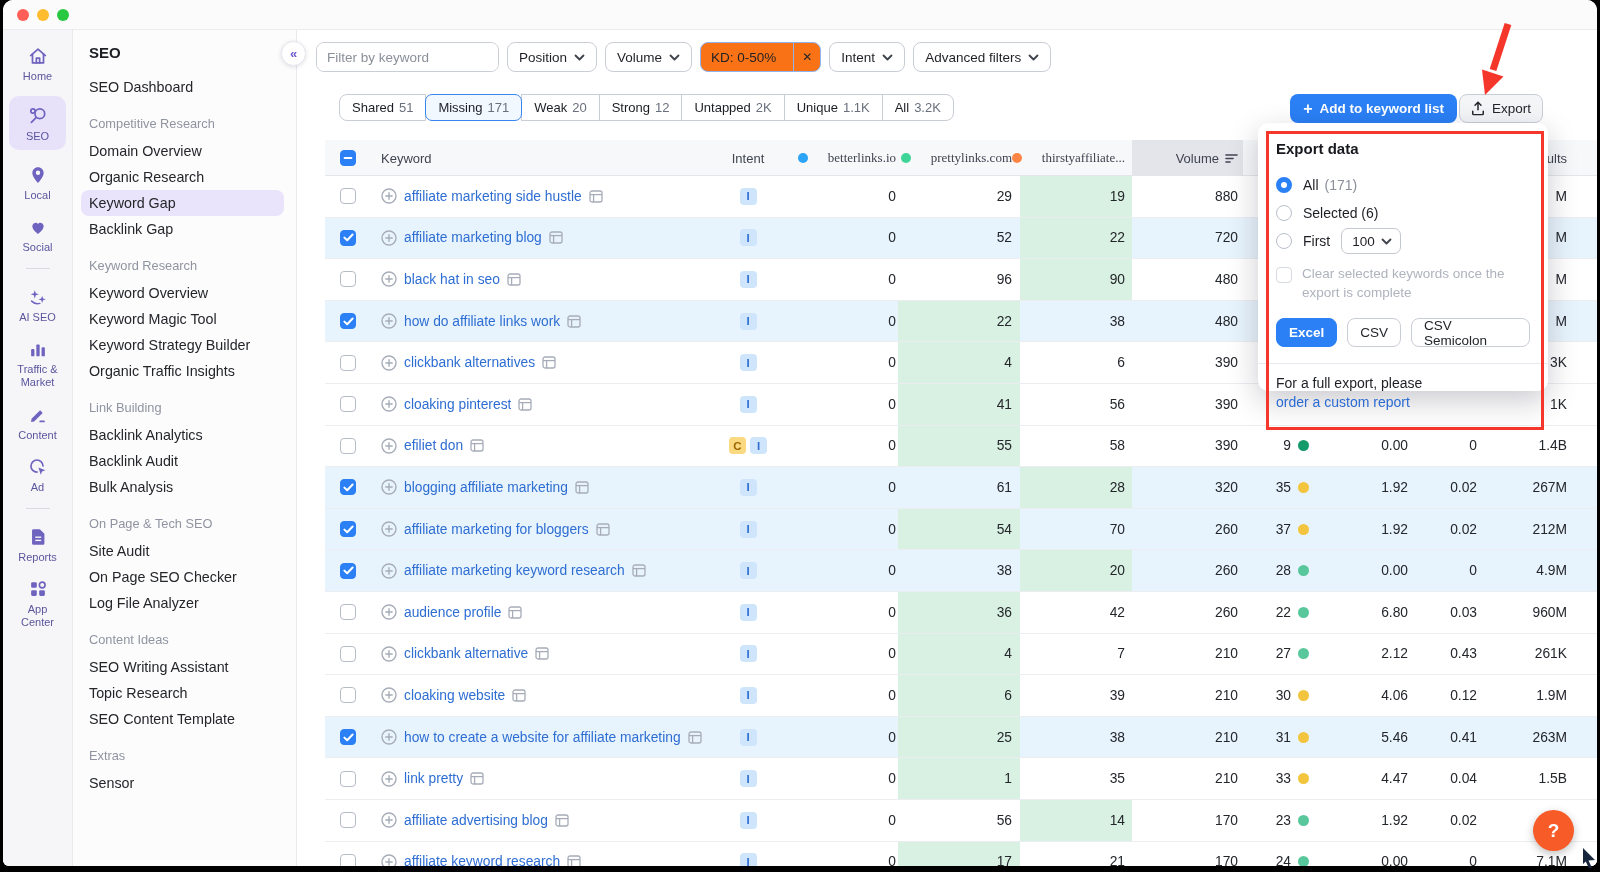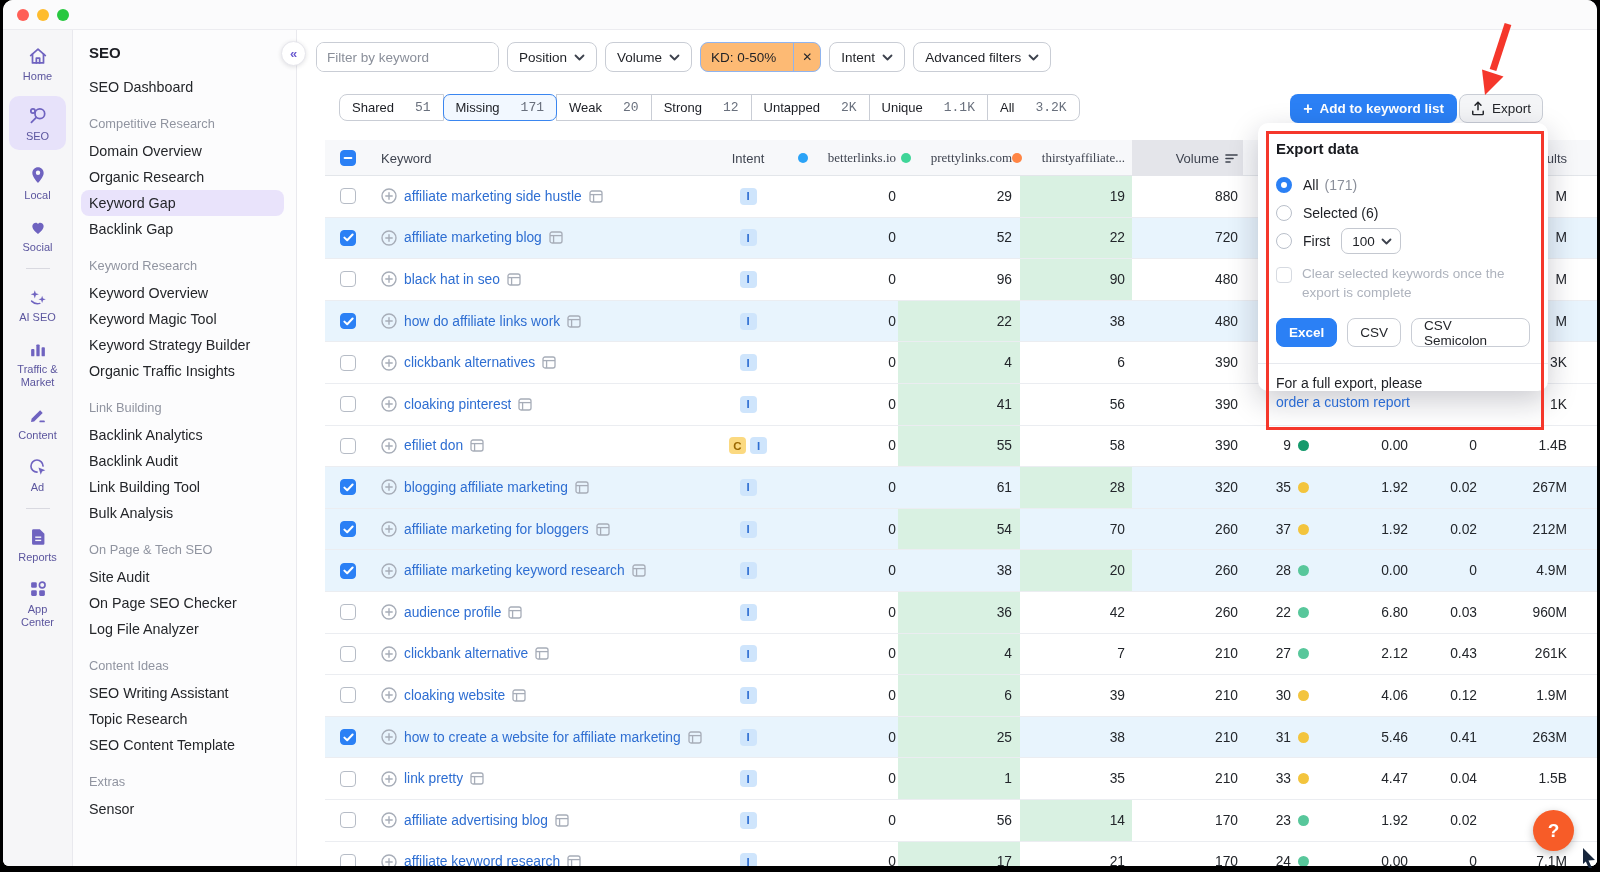--- a/index.html
+++ b/index.html
@@ -30,7 +30,7 @@
   .searchbox input::placeholder { color:#8a8f9a; }
   .search-btn { width:30px; background:#eef0f3; border-left:1px solid #c9cdd5; display:flex; align-items:center; justify-content:center; cursor:pointer; }
   .pill { height:30px; border:1px solid #c9cdd5; border-radius:8px; background:#fff; display:flex; align-items:center; gap:7px; padding:0 11px; font-size:13.5px; color:#1f2126; cursor:pointer; white-space:nowrap; }
-  .pill.active { background:#fdba74; border-color:#8fb4ef; padding:0;justify-content:center; }
+  .pill.active { background:#f97316; border-color:#8fb4ef; padding:0;justify-content:center; }
   .pill.active .pl { padding:0 10px; }
   .pill.active .px { width:27px; align-self:stretch; display:flex; align-items:center; justify-content:center; border-left:1px solid #8fb4ef; font-size:12px; color:#24262b; cursor:pointer; }
   

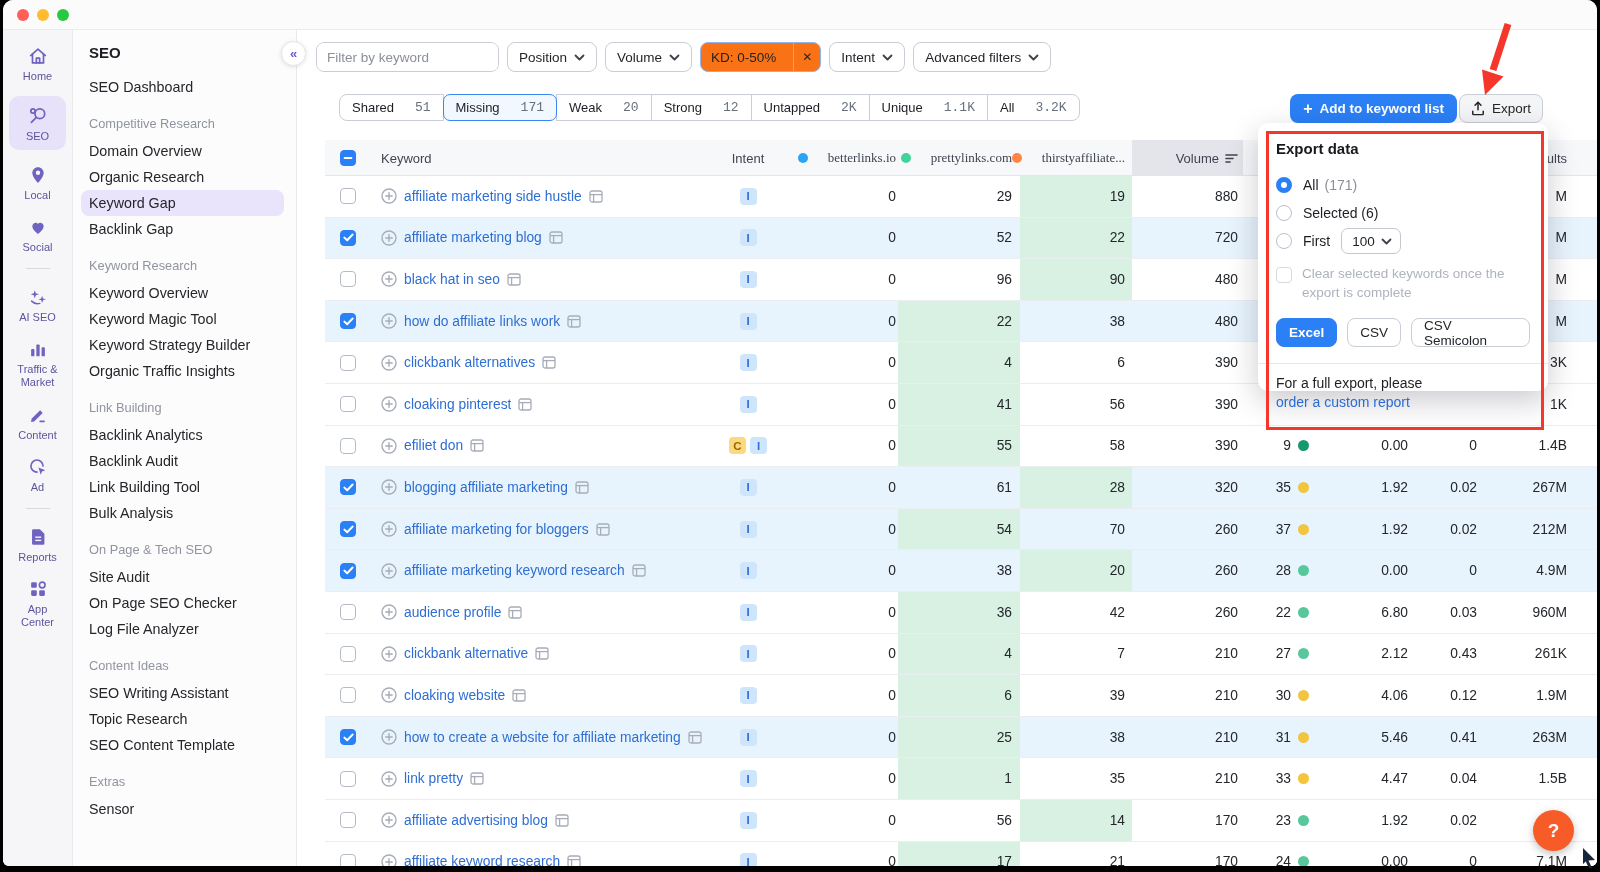--- a/index.html
+++ b/index.html
@@ -38,7 +38,7 @@
   .tab { display:flex; align-items:center; padding:4px 12px; font-size:13px; color:#1c1e24; border:1px solid #c9cdd5; margin-left:-1px; background:#fff; cursor:pointer; white-space:nowrap; }
   .tab:first-child { border-radius:8px 0 0 8px; margin-left:0; }
   .tab:last-child { border-radius:0 8px 8px 0; }
-  .tab .cnt { color:#69707d; margin-left:21px;font-family:Liberation Mono, monospace; }
+  .tab .cnt { color:#69707d; margin-left:5px; }
   .tab.active { background:#f2f8ff; border:1px solid #3a86f0; border-radius:7px; position:relative; z-index:2; }
   .topbtns { position:absolute; top:64px; right:0; height:29px; }
   .add-btn { position:absolute; right:140px; top:0; height:29px; background:#2b80f5; color:#fff; border-radius:8px; display:flex; align-items:center; gap:7px; padding:0 13px; font-size:13.5px; font-weight:bold; cursor:pointer; white-space:nowrap; }

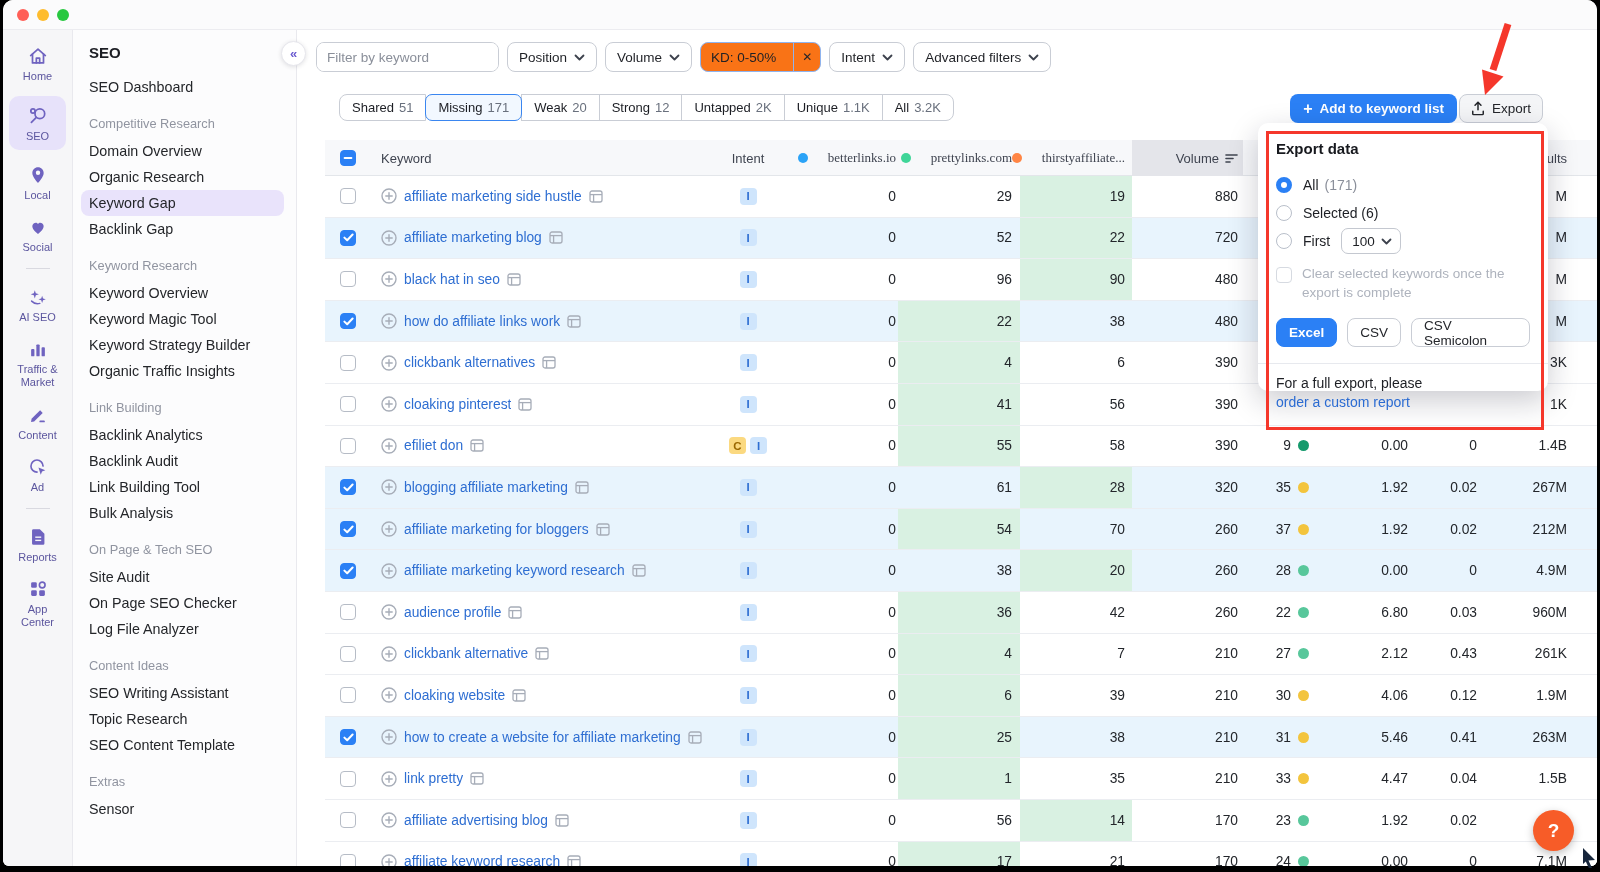--- a/index.html
+++ b/index.html
@@ -235,7 +235,6 @@
           <div class="sb-head">Link Building</div>
           <div class="sb-item">Backlink Analytics</div>
           <div class="sb-item">Backlink Audit</div>
-          <div class="sb-item">Link Building Tool</div>
           <div class="sb-item">Bulk Analysis</div>
           <div class="sb-head">On Page &amp; Tech SEO</div>
           <div class="sb-item">Site Audit</div>

